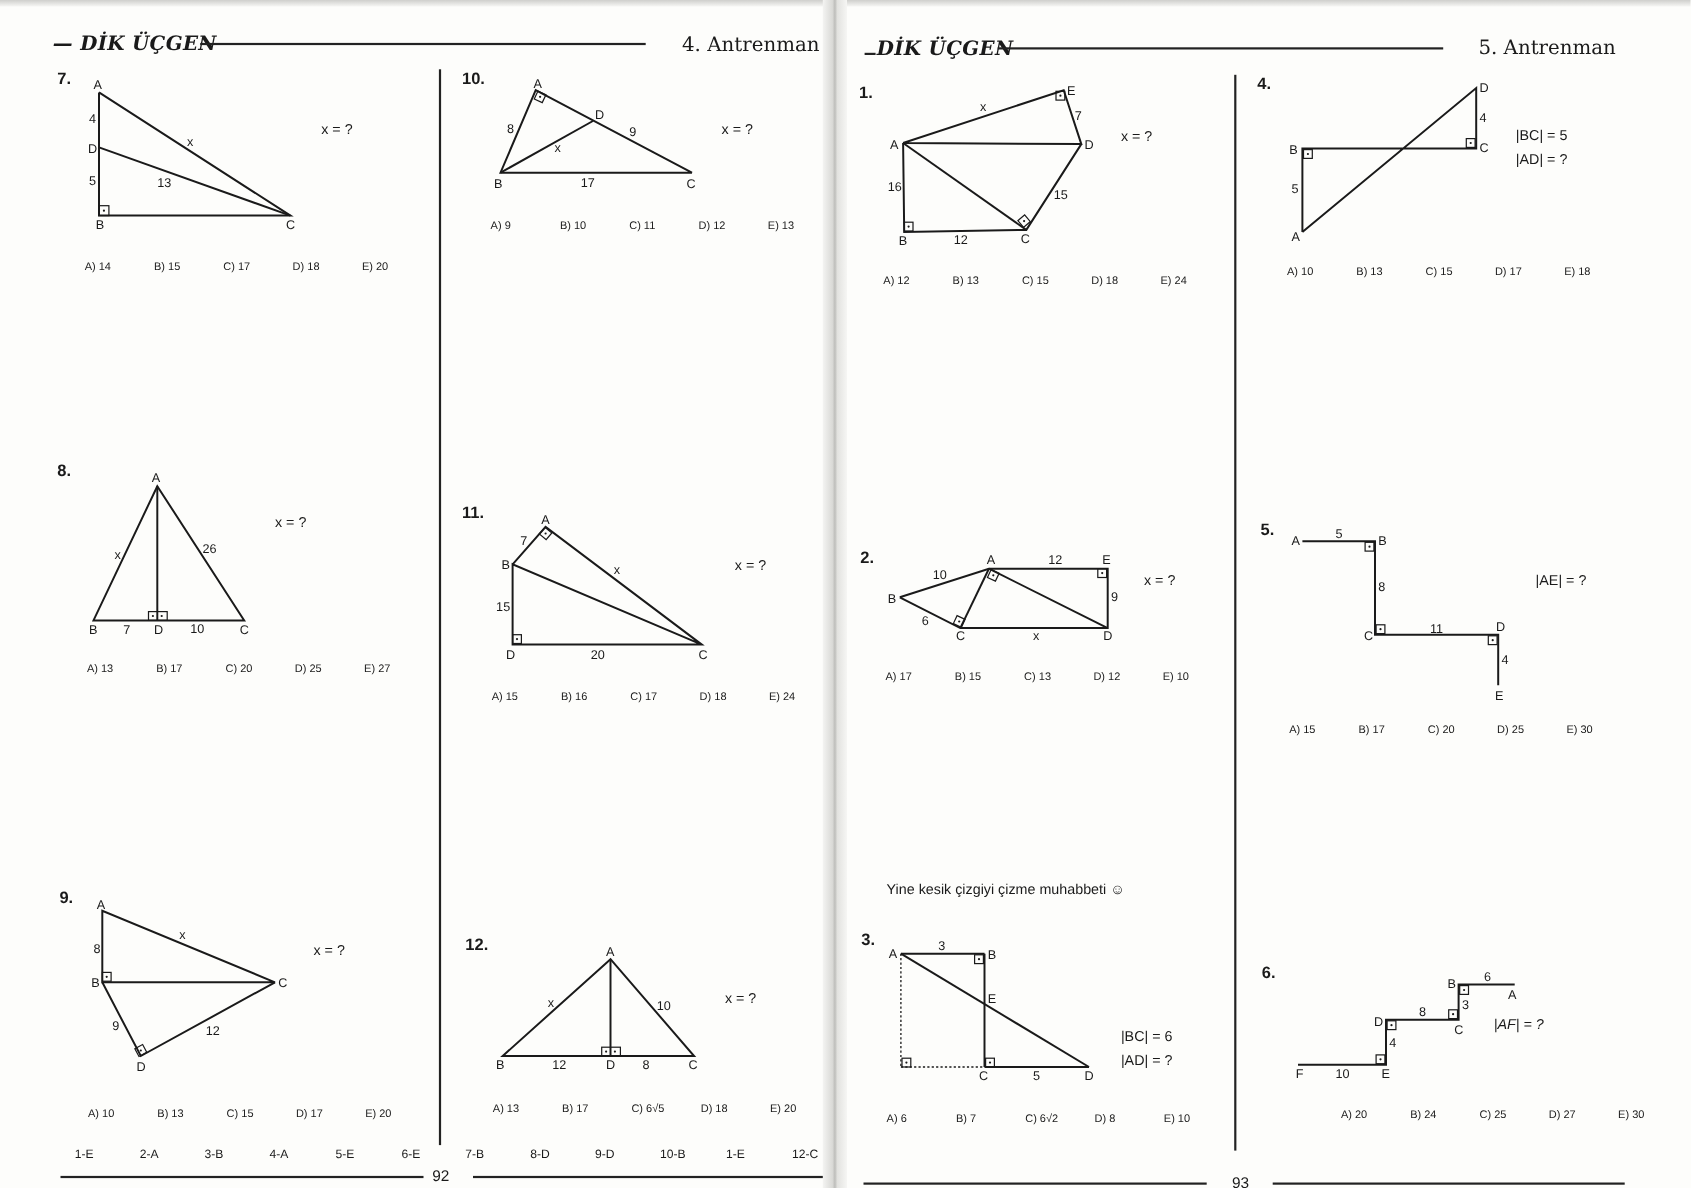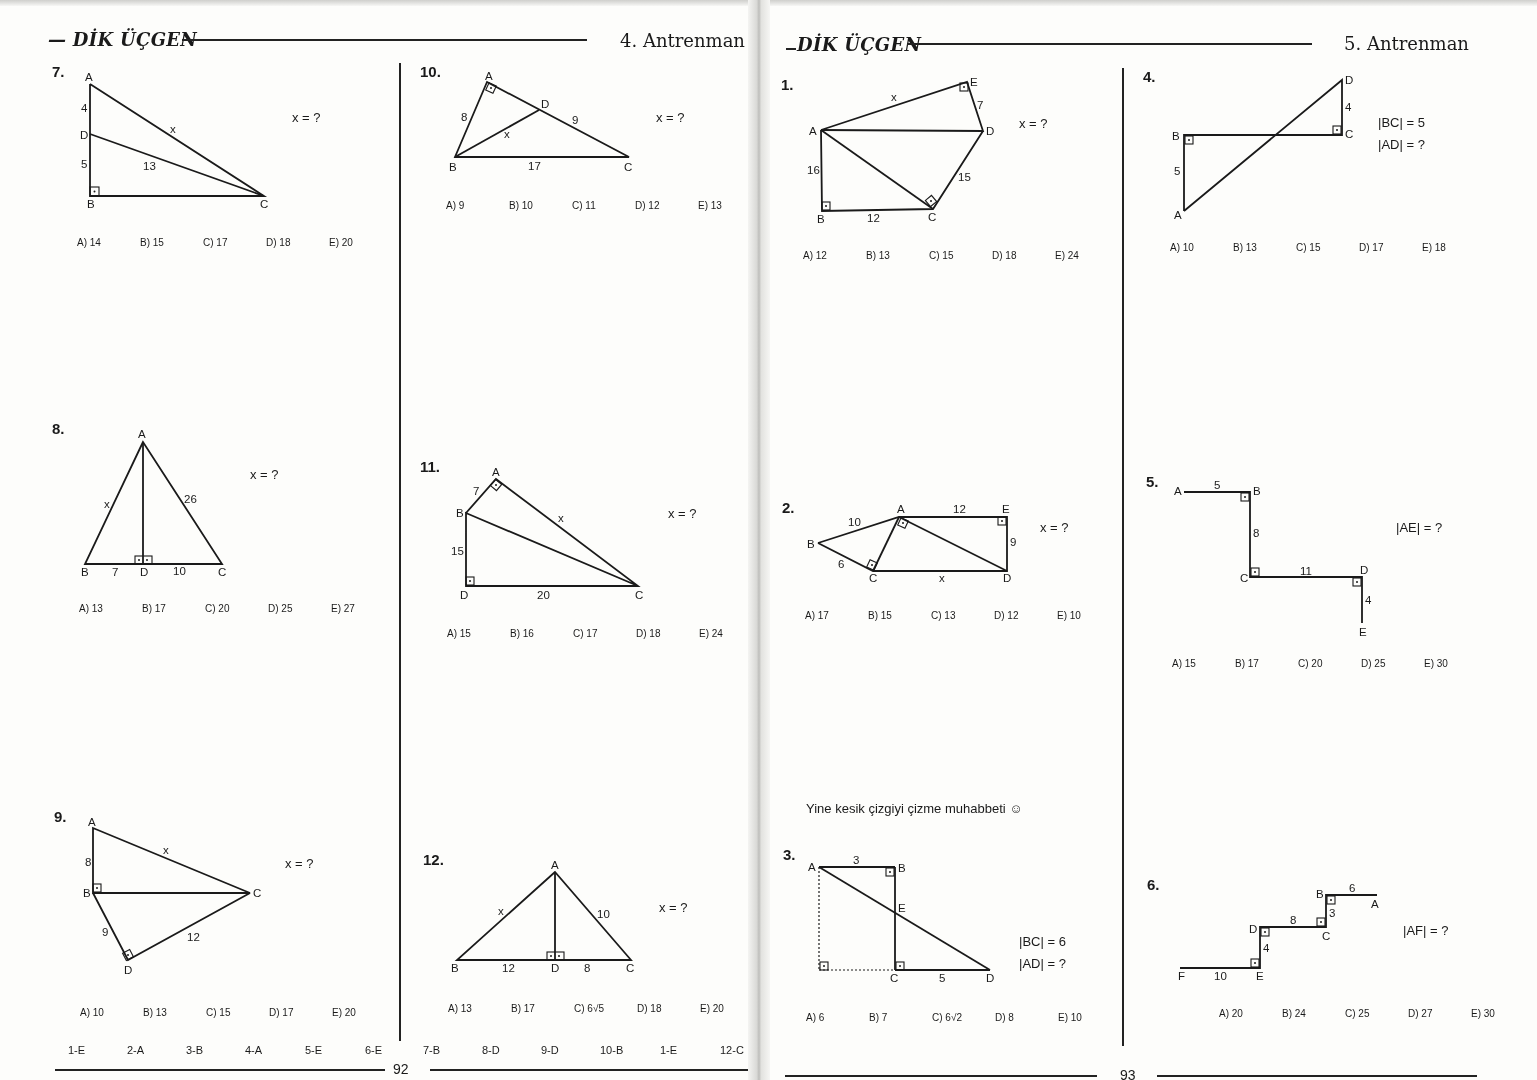--- a/index.html
+++ b/index.html
@@ -408,7 +408,7 @@
     <text x="1263" y="952">4</text>
     <text x="1214" y="980">10</text>
   </svg>
-  <div class="ask" style="left:1403px;top:920px;">|AF| = ?</div>
+  <div class="ask" style="left:1358px;top:920px;font-style:italic;">|AF| = ?</div>
   <div class="choices" style="left:1219px;top:1008px;">
     <span>A) 20</span>
     <span>B) 24</span>

